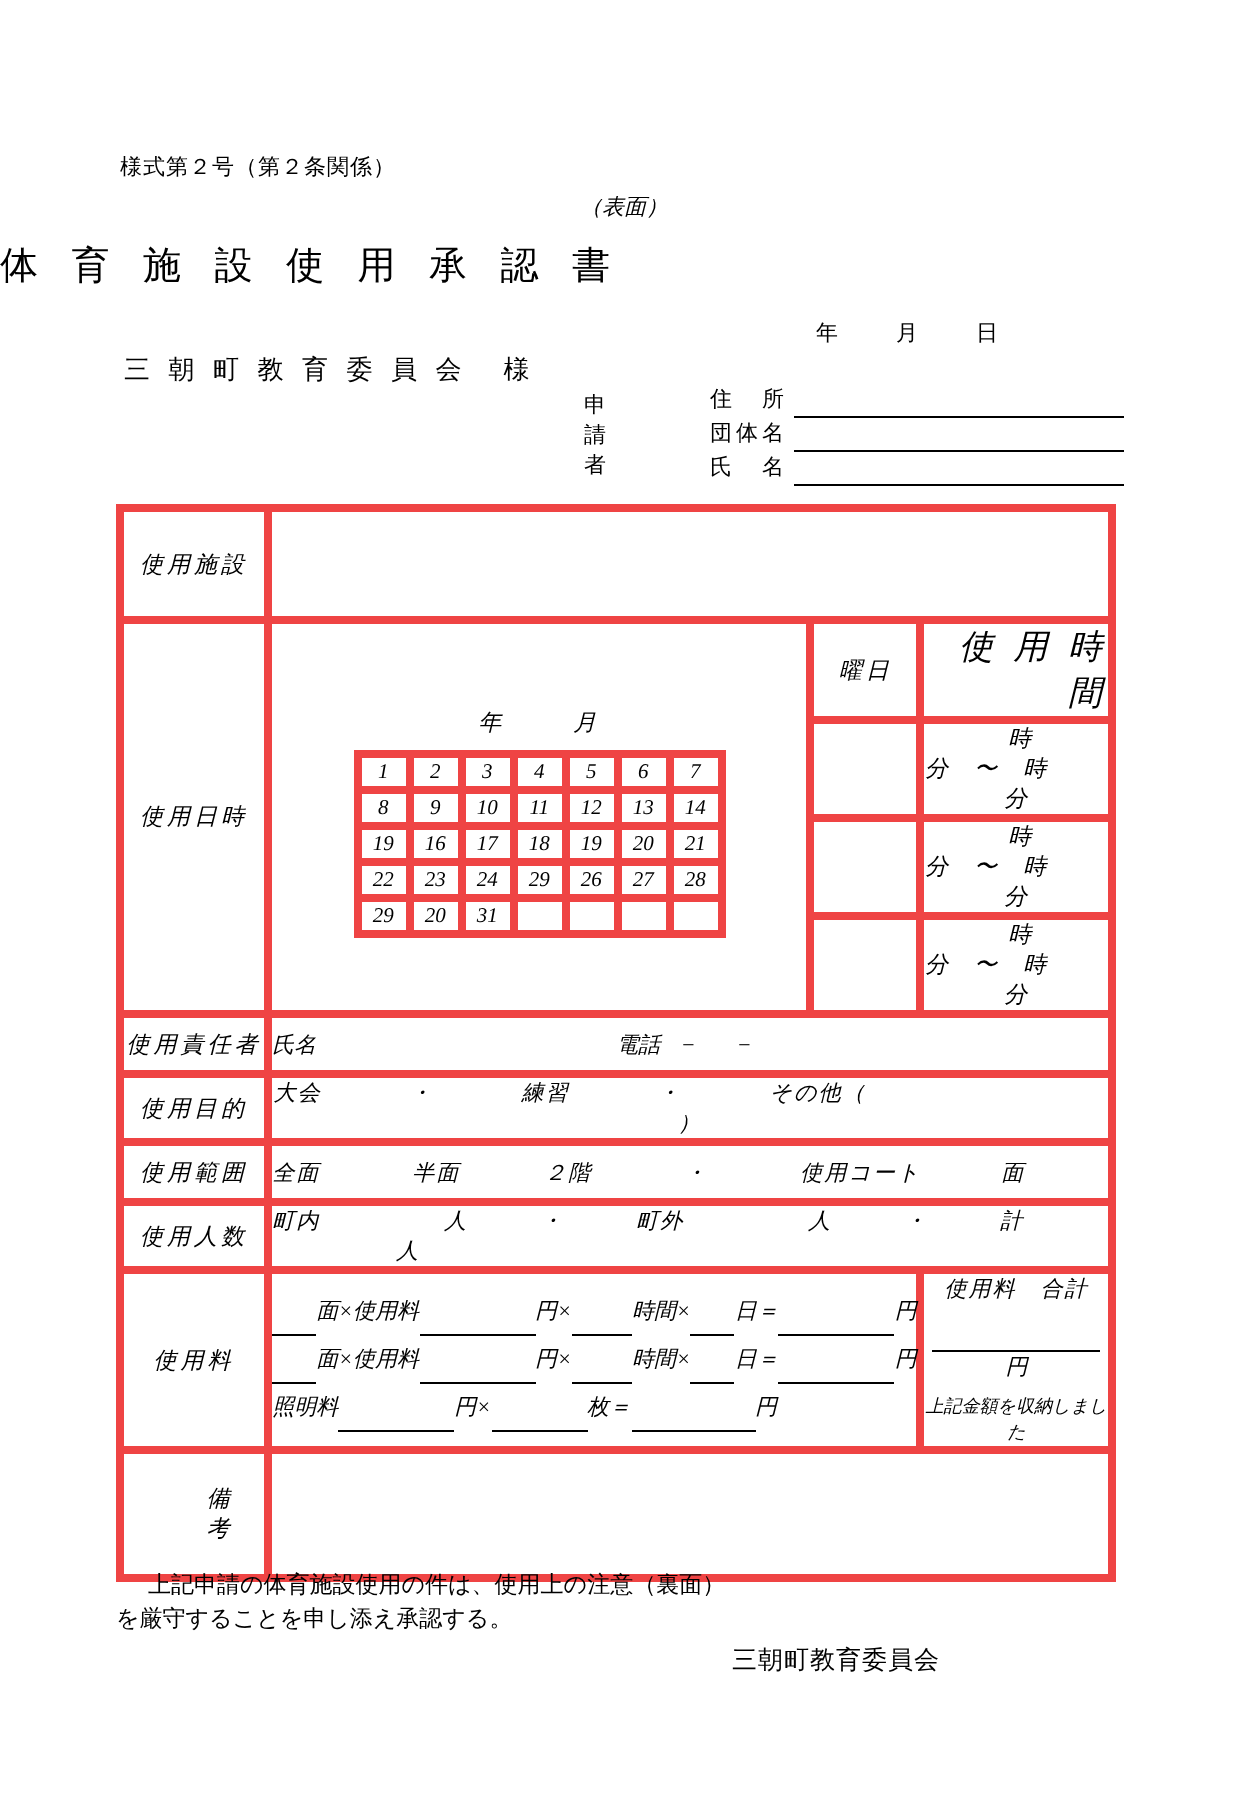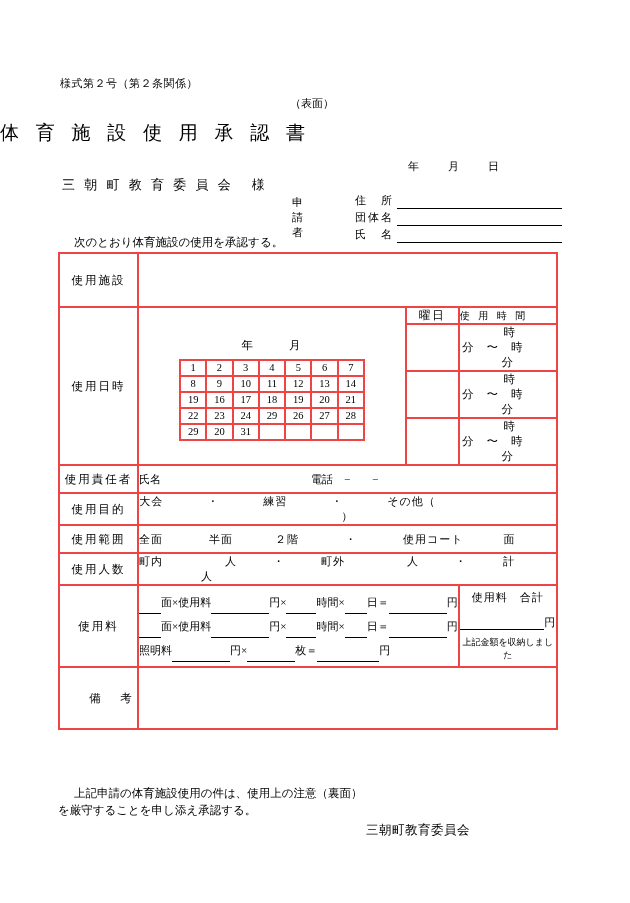--- a/index.html
+++ b/index.html
@@ -34,6 +34,7 @@
     left: 290px;
     top: 80px;
     font-size: 11px;
+    font-style: italic;
   }
   .doc-title {
     position: absolute;

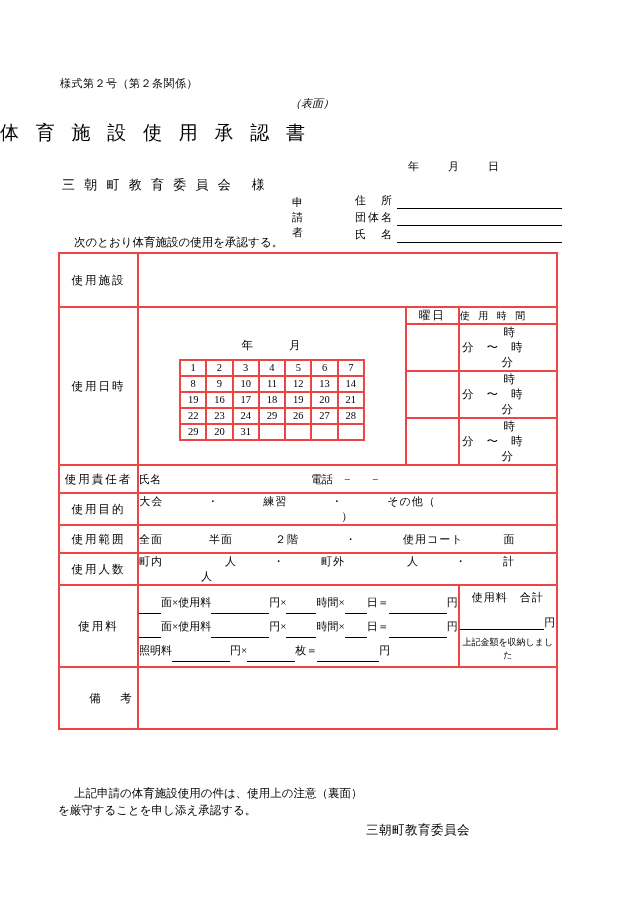--- a/index.html
+++ b/index.html
@@ -272,7 +272,6 @@
     </div>
   </div>
 
-  <div class="intro">次のとおり体育施設の使用を承認する。</div>
 
   <table class="main">
 

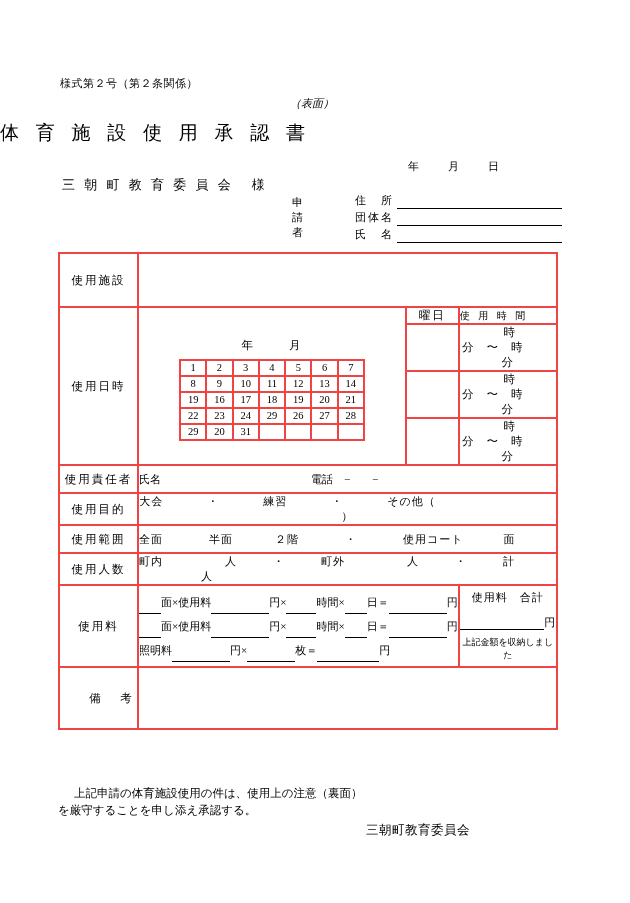--- a/index.html
+++ b/index.html
@@ -115,9 +115,10 @@
     font-size: 11px;
   }
   table.main td {
-    border: 2px solid #ef4444;
+    border: 4px solid #ef4444;
     padding: 0;
     vertical-align: middle;
+    font-style: italic;
   }
   .rowlabel {
     width: 72px;

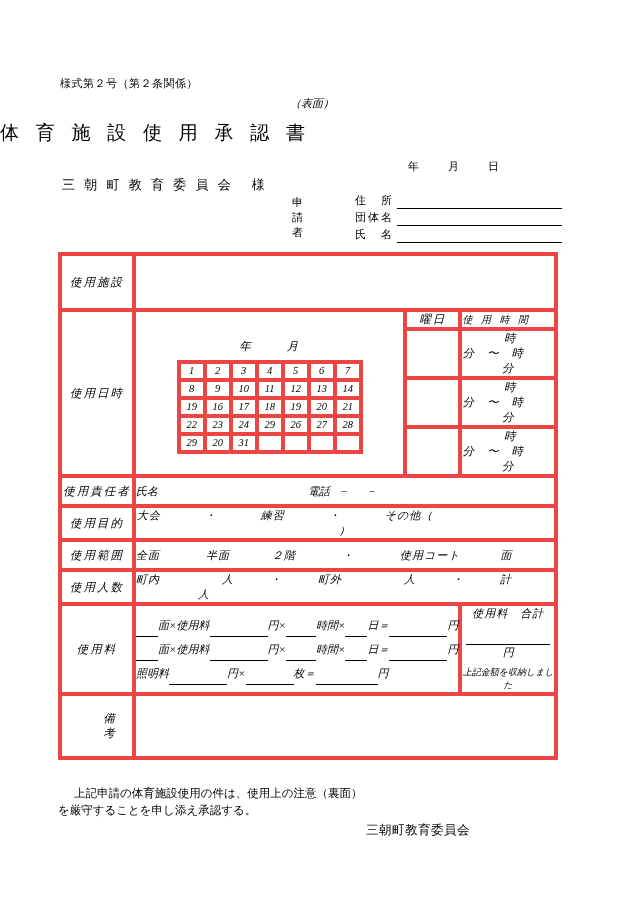--- a/index.html
+++ b/index.html
@@ -165,9 +165,9 @@
     font-size: 11.5px;
   }
   .time-head {
-    text-align: left;
+    text-align: right;
     letter-spacing: 3px;
-    font-size: 10px;
+    font-size: 17px;
   }
   .dow-cell { height: 32px; }
   .time-cell {

